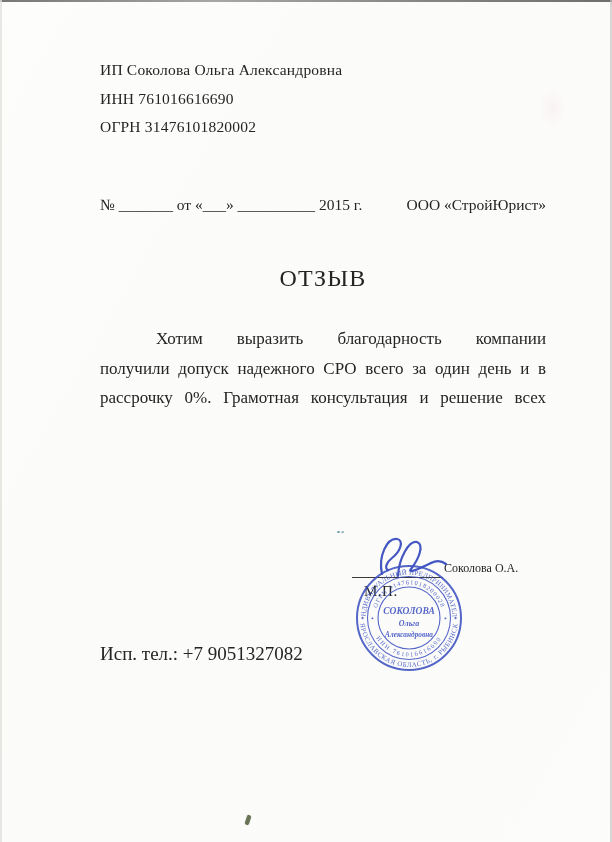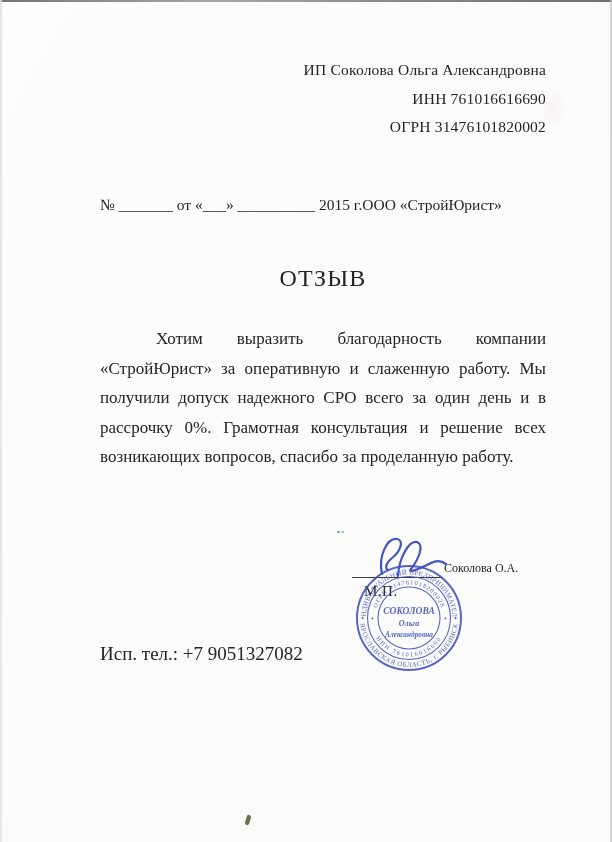--- a/index.html
+++ b/index.html
@@ -17,7 +17,7 @@
   .edge-right{position:absolute;top:0;right:0;width:2px;height:100%;background:#c2c2c2;opacity:.65;}
   .edge-left{position:absolute;top:0;left:0;width:2px;height:100%;background:#e3e1dc;opacity:.8;}
 
-  .header{position:absolute;left:100px;top:56px;width:446px;text-align:right;
+  .header{position:absolute;left:100px;top:56px;width:446px;text-align:left;
     font-size:15.5px;line-height:28.5px;letter-spacing:.2px;}
   .refline{position:absolute;left:100px;top:196px;width:446px;display:flex;
     justify-content:flex-start;font-size:15.5px;}

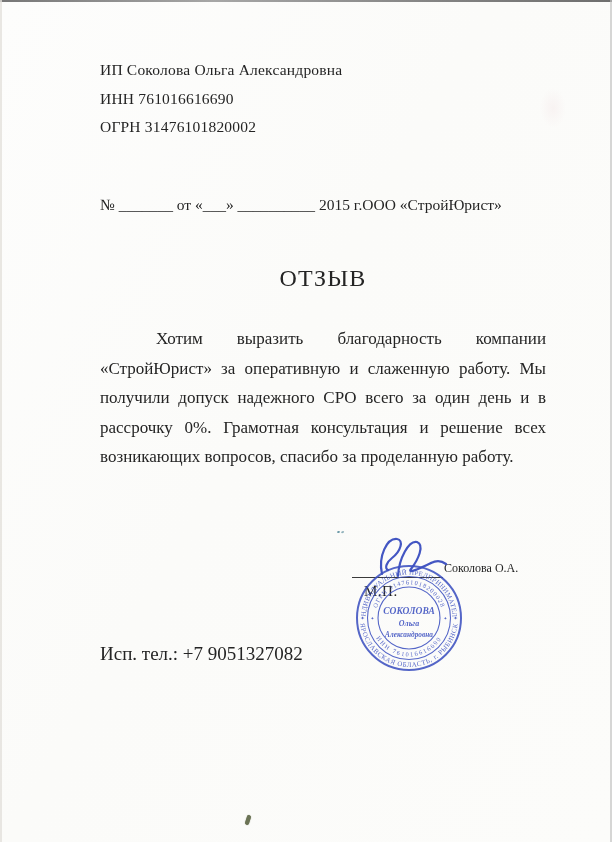--- a/index.html
+++ b/index.html
@@ -20,7 +20,7 @@
   .header{position:absolute;left:100px;top:56px;width:446px;text-align:left;
     font-size:15.5px;line-height:28.5px;letter-spacing:.2px;}
   .refline{position:absolute;left:100px;top:196px;width:446px;display:flex;
-    justify-content:flex-start;font-size:15.5px;}
+    justify-content:space-between;font-size:15.5px;}
   .title{position:absolute;left:100px;top:265px;width:446px;text-align:center;
     font-size:24px;letter-spacing:1.2px;}
   .body-text{position:absolute;left:100px;top:324px;width:446px;

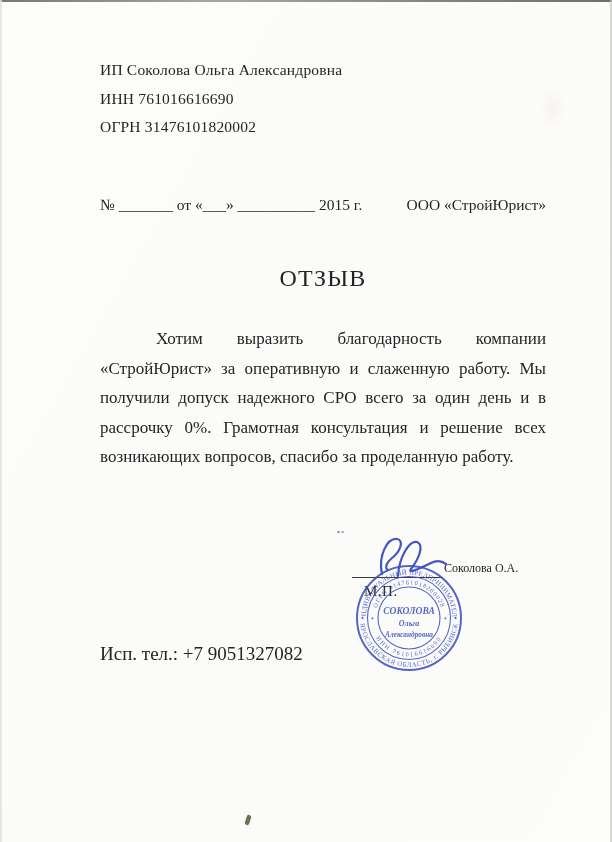--- a/index.html
+++ b/index.html
@@ -70,7 +70,6 @@
 
   <div class="body-text">
     <div class="line first">Хотим выразить благодарность компании</div>
-    <div class="line">«СтройЮрист» за оперативную и слаженную работу.  Мы</div>
     <div class="line">получили допуск надежного СРО всего за один день и в</div>
     <div class="line">рассрочку 0%. Грамотная консультация и решение всех</div>
     <div class="line last">возникающих вопросов, спасибо за проделанную работу.</div>

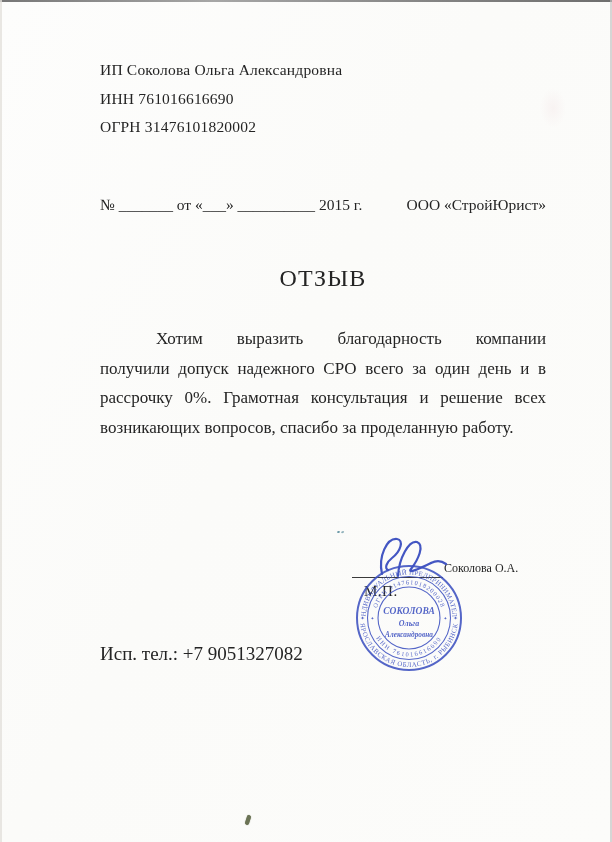--- a/index.html
+++ b/index.html
@@ -72,7 +72,6 @@
     <div class="line first">Хотим выразить благодарность компании</div>
     <div class="line">получили допуск надежного СРО всего за один день и в</div>
     <div class="line">рассрочку 0%. Грамотная консультация и решение всех</div>
-    <div class="line last">возникающих вопросов, спасибо за проделанную работу.</div>
   </div>
 
 

